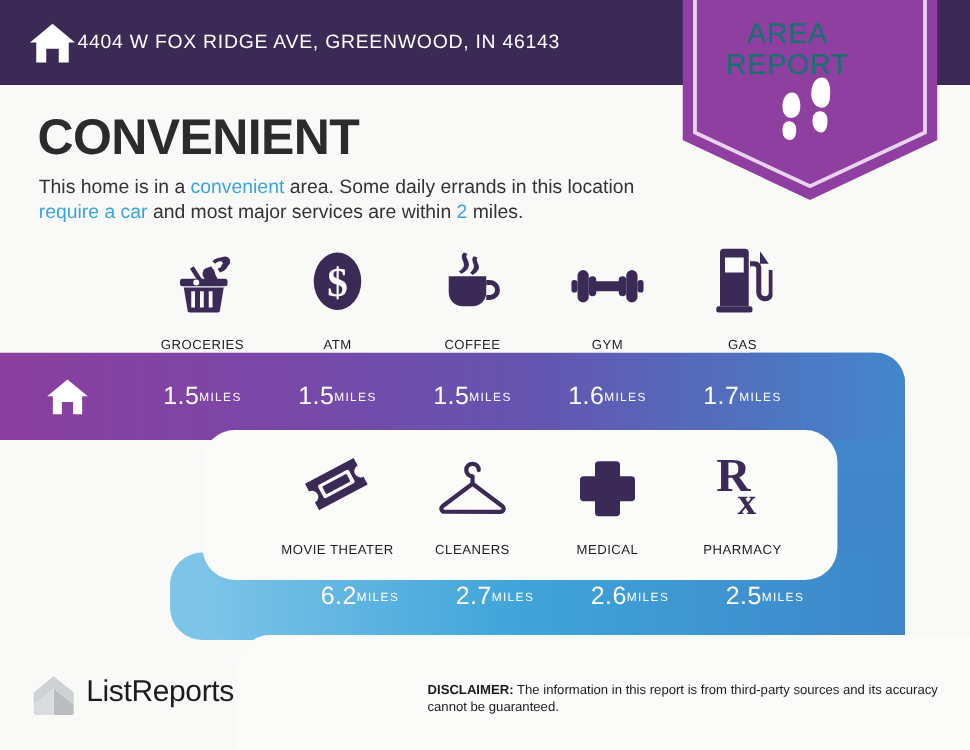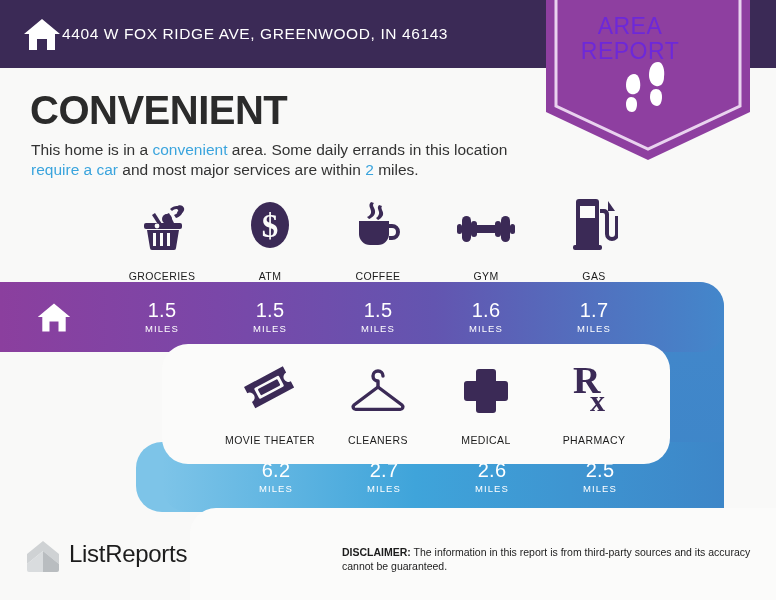--- a/index.html
+++ b/index.html
@@ -33,7 +33,7 @@
   .badge svg { display: block; }
   .badge-text {
     position: absolute; left: 0; top: 14px; width: 168px;
-    text-align: center; color: #6d28d9;
+    text-align: center; color: #0f766e;
     font-size: 23px; font-weight: 400; line-height: 25px;
     letter-spacing: 0.5px;
   }

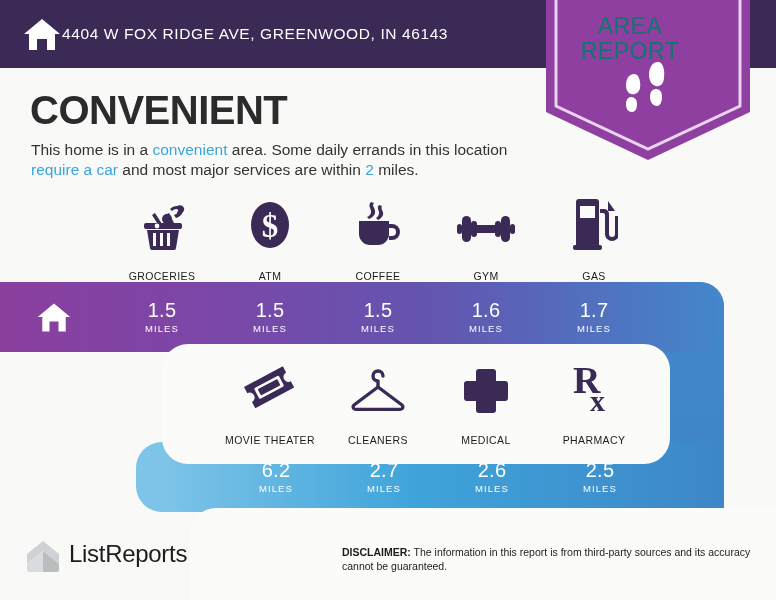--- a/index.html
+++ b/index.html
@@ -76,7 +76,7 @@
 
   .band-cell {
     width: 108px; height: 70px;
-    display: flex; flex-direction: column;
+    display: flex; 
     align-items: center; justify-content: center;
     color: #ffffff;
   }

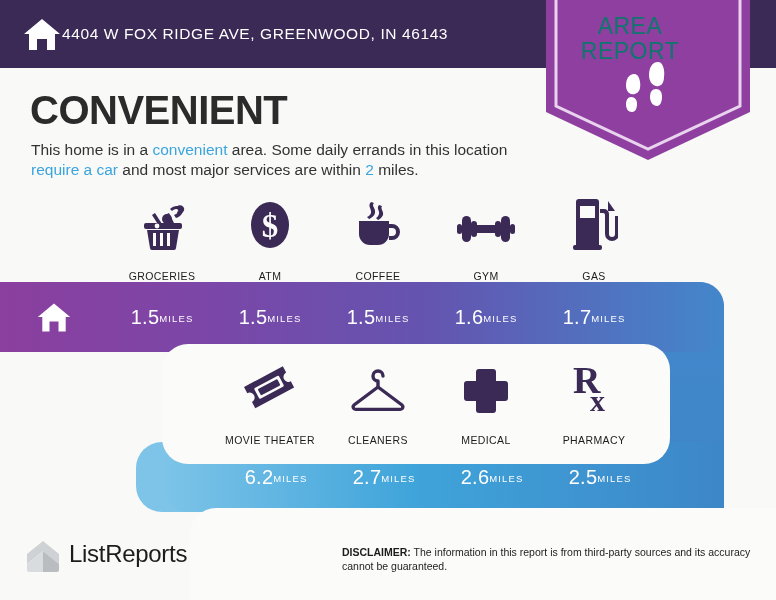--- a/index.html
+++ b/index.html
@@ -72,7 +72,7 @@
     position: absolute; display: flex; height: 70px;
   }
   #band-row-1 { left: 0; top: 0; width: 724px; }
-  #band-row-2 { left: 168px; top: 160px; width: 562px; text-align: right; }
+  #band-row-2 { left: 180px; top: 160px; width: 562px; text-align: right; }
 
   .band-cell {
     width: 108px; height: 70px;

